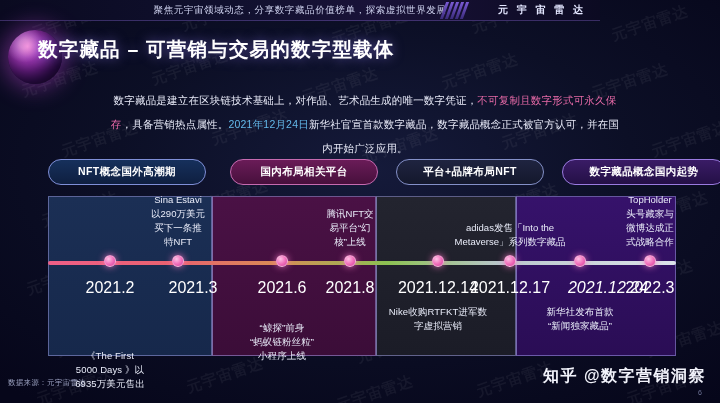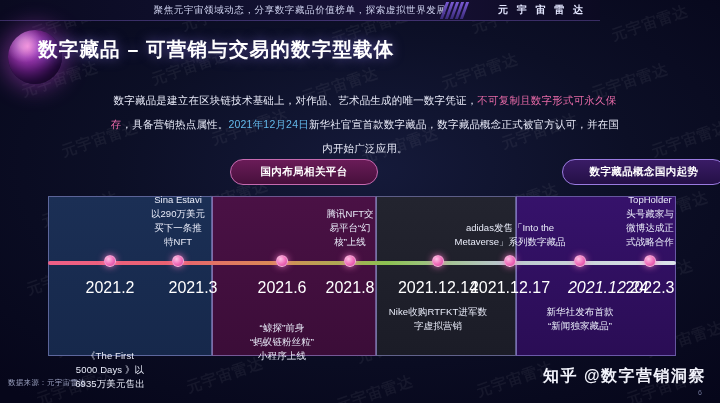--- a/index.html
+++ b/index.html
@@ -175,6 +175,7 @@
 </div>
 
 <div class="pills">
+  <div class="pill pill-0">NFT概念国外高潮期</div>
   <div class="pill pill-1">国内布局相关平台</div>
   <div class="pill pill-3">数字藏品概念国内起势</div>
 </div>

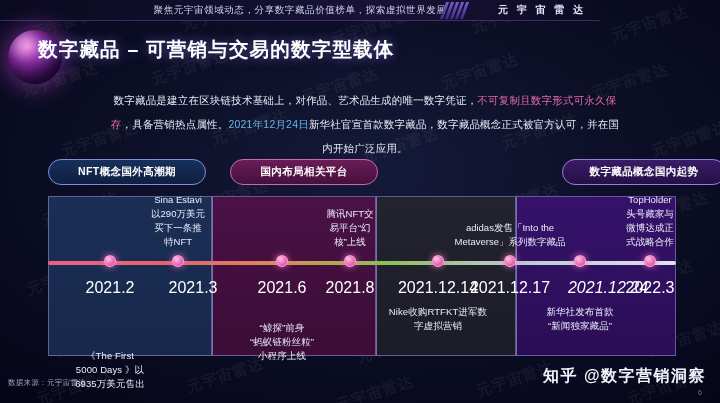--- a/index.html
+++ b/index.html
@@ -177,6 +177,7 @@
 <div class="pills">
   <div class="pill pill-0">NFT概念国外高潮期</div>
   <div class="pill pill-1">国内布局相关平台</div>
+  <div class="pill pill-2">平台+品牌布局NFT</div>
   <div class="pill pill-3">数字藏品概念国内起势</div>
 </div>
 

